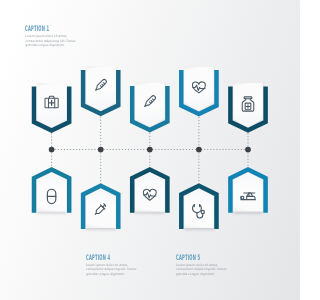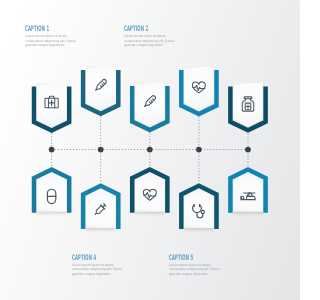--- a/index.html
+++ b/index.html
@@ -169,10 +169,6 @@
     <div class="ttl">CAPTION 1</div>
     <div class="bdy">Lorem ipsum dolor sit amet, consectetur adipiscing elit. Donec gravida congue dignissim.</div>
   </div>
-  <div class="cap" style="left:124.2px;top:25px">
-    <div class="ttl">CAPTION 2</div>
-    <div class="bdy">Lorem ipsum dolor sit amet, consectetur adipiscing elit. Donec gravida congue dignissim.</div>
-  </div>
   <div class="cap" style="left:72px;top:253.7px">
     <div class="ttl">CAPTION 4</div>
     <div class="bdy">Lorem ipsum dolor sit amet, consectetur adipiscing elit. Donec gravida congue dignissim.</div>

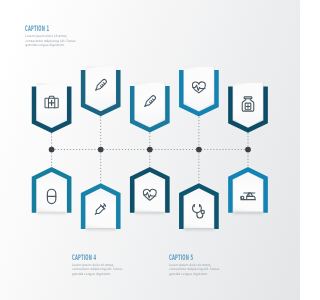--- a/index.html
+++ b/index.html
@@ -169,7 +169,7 @@
     <div class="ttl">CAPTION 1</div>
     <div class="bdy">Lorem ipsum dolor sit amet, consectetur adipiscing elit. Donec gravida congue dignissim.</div>
   </div>
-  <div class="cap" style="left:72px;top:253.7px">
+  <div class="cap" style="left:86px;top:253.7px">
     <div class="ttl">CAPTION 4</div>
     <div class="bdy">Lorem ipsum dolor sit amet, consectetur adipiscing elit. Donec gravida congue dignissim.</div>
   </div>

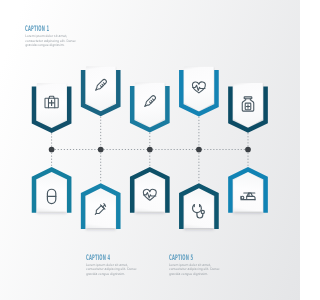--- a/index.html
+++ b/index.html
@@ -173,7 +173,7 @@
     <div class="ttl">CAPTION 4</div>
     <div class="bdy">Lorem ipsum dolor sit amet, consectetur adipiscing elit. Donec gravida congue dignissim.</div>
   </div>
-  <div class="cap" style="left:169px;top:253.7px">
+  <div class="cap" style="left:176px;top:253.7px">
     <div class="ttl">CAPTION 5</div>
     <div class="bdy">Lorem ipsum dolor sit amet, consectetur adipiscing elit. Donec gravida congue dignissim.</div>
   </div>

